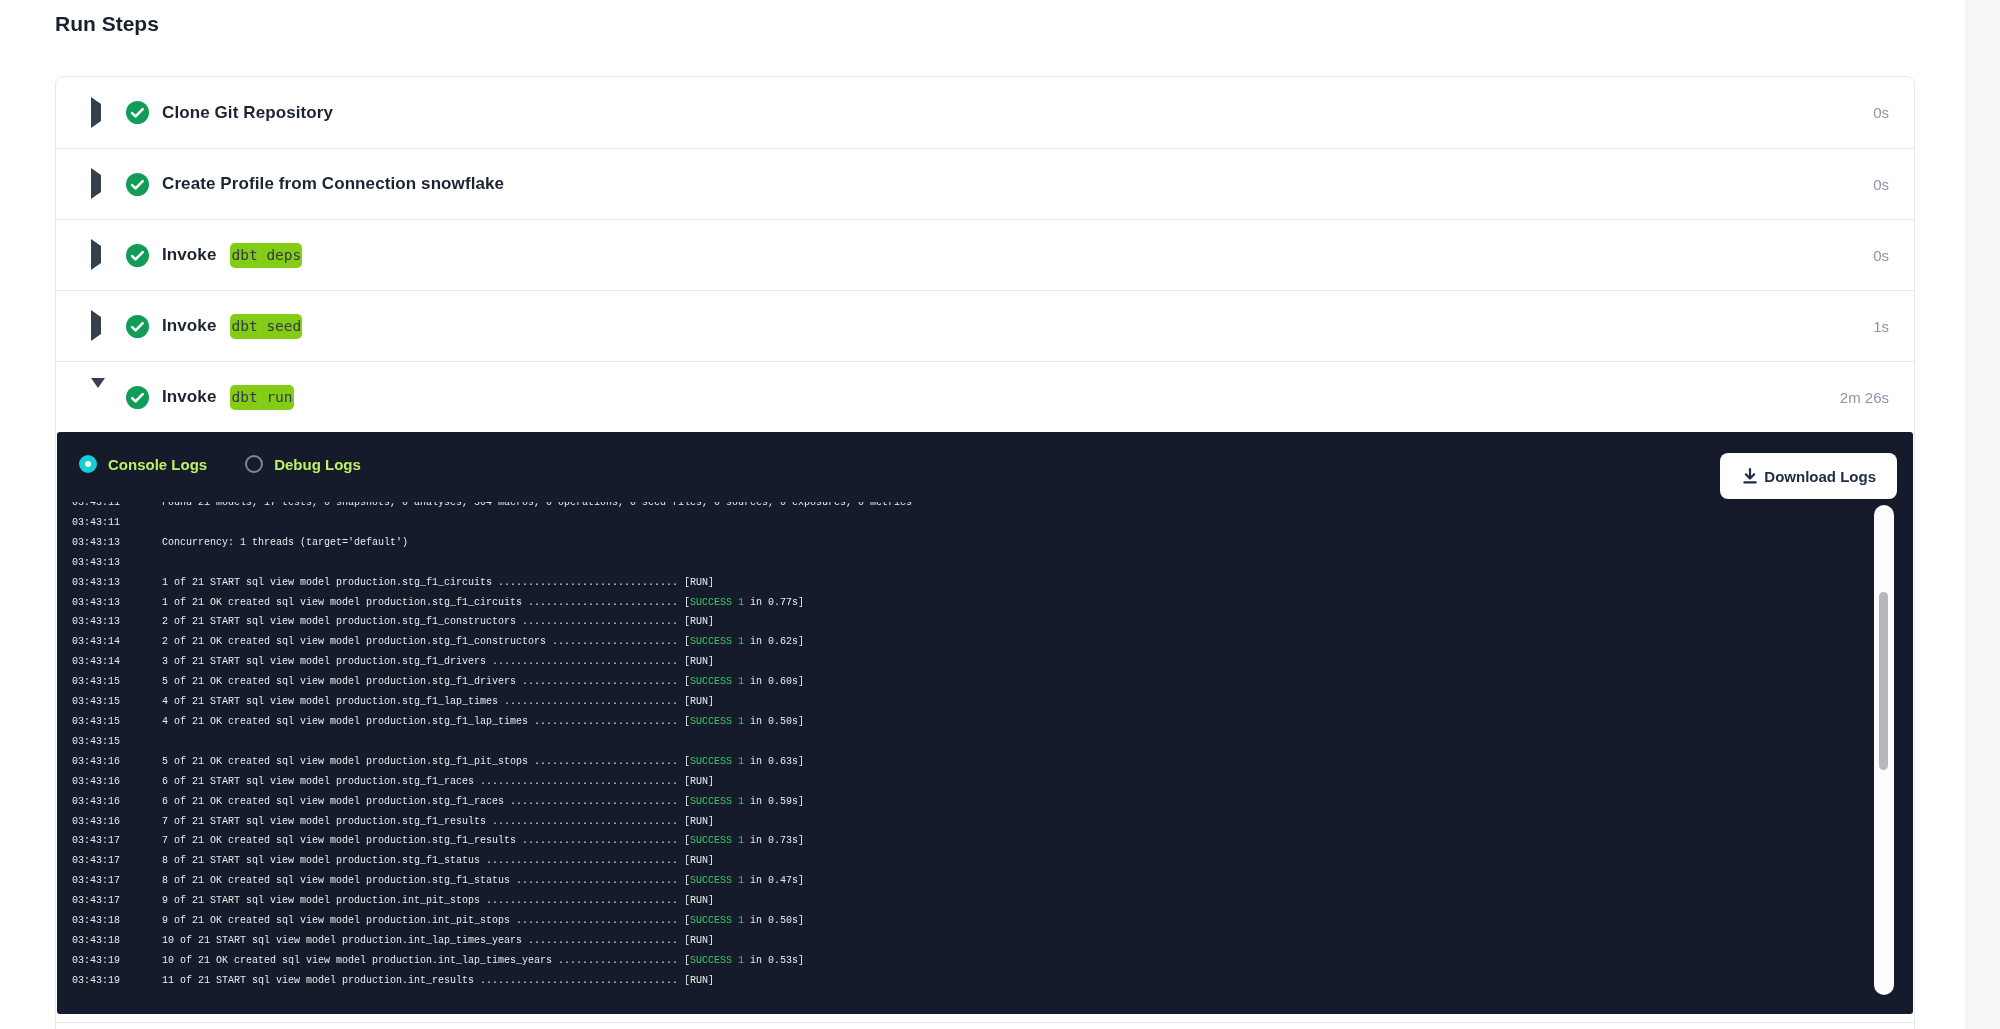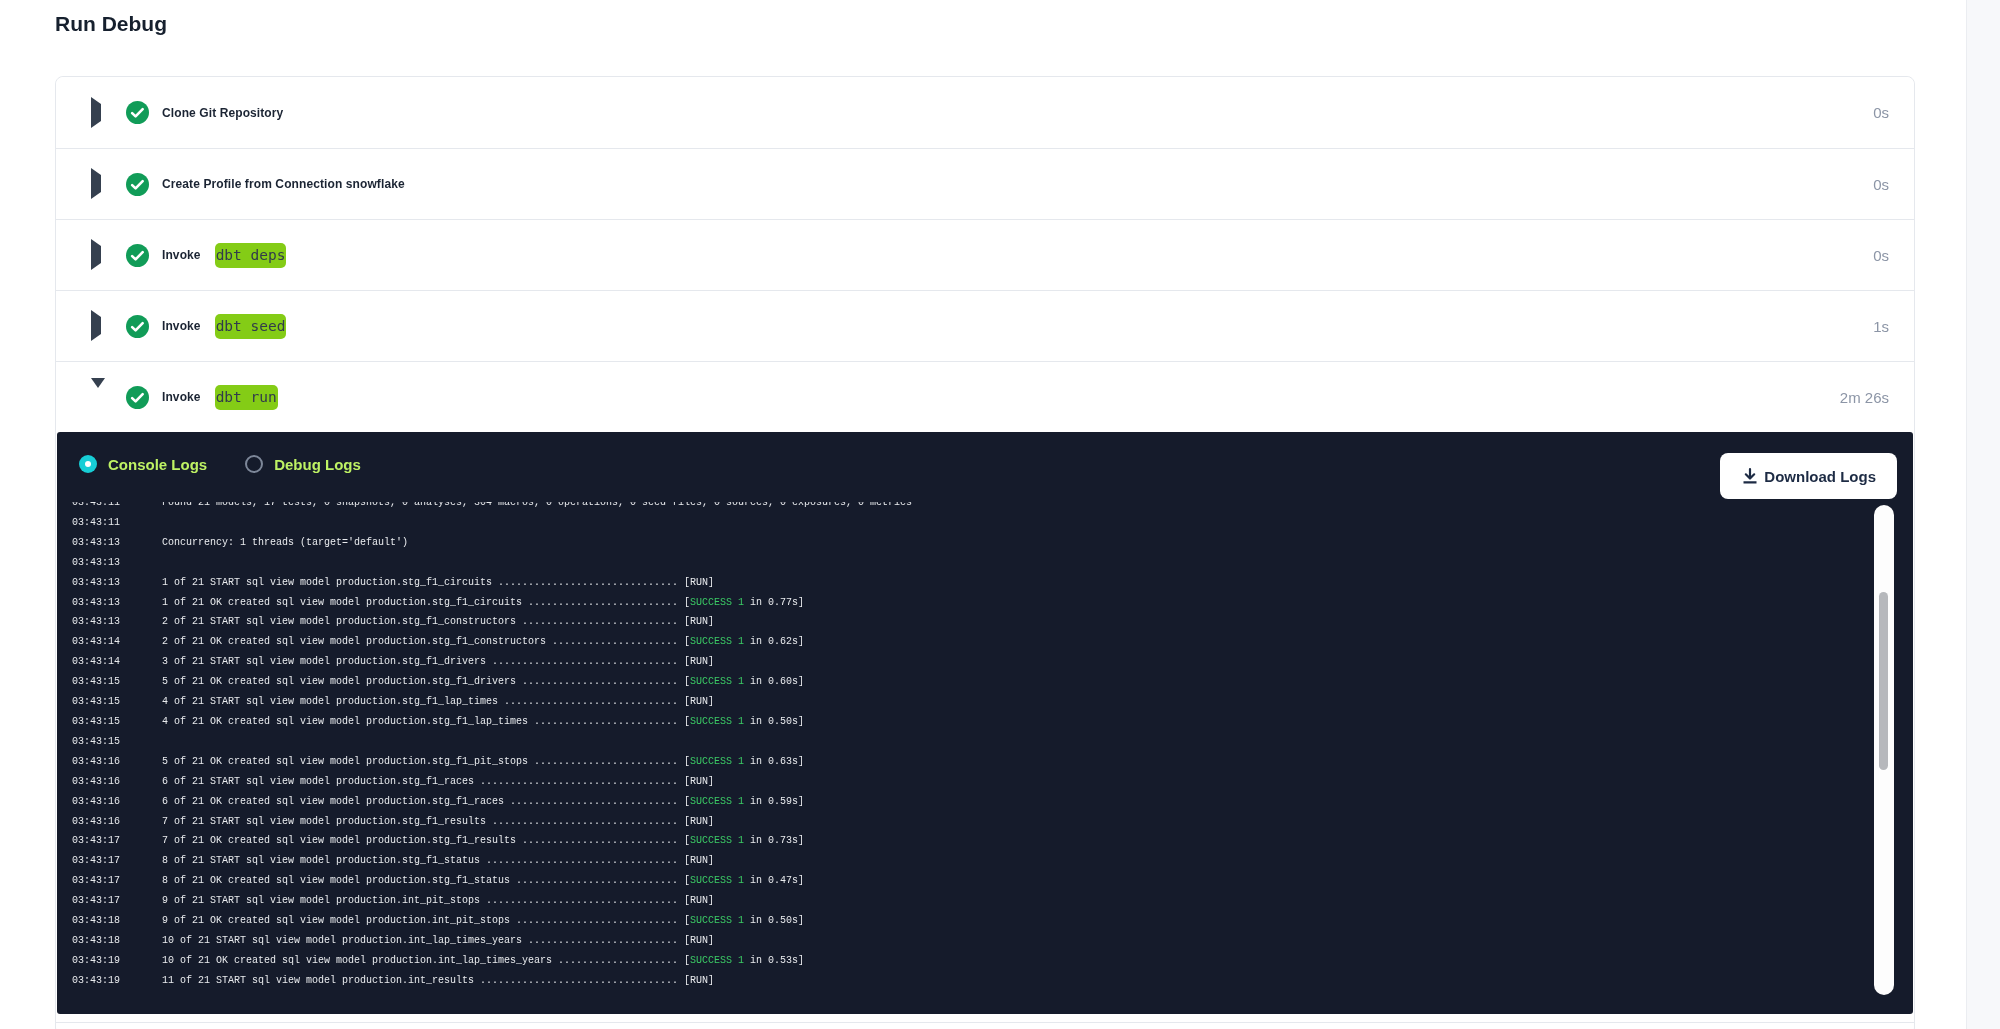--- a/index.html
+++ b/index.html
@@ -57,7 +57,7 @@
 </head>
 <body>
 
-<h1 class="page-title">Run Debug</h1>
+<h1 class="page-title">Run Steps</h1>
 
 <div class="card">
 

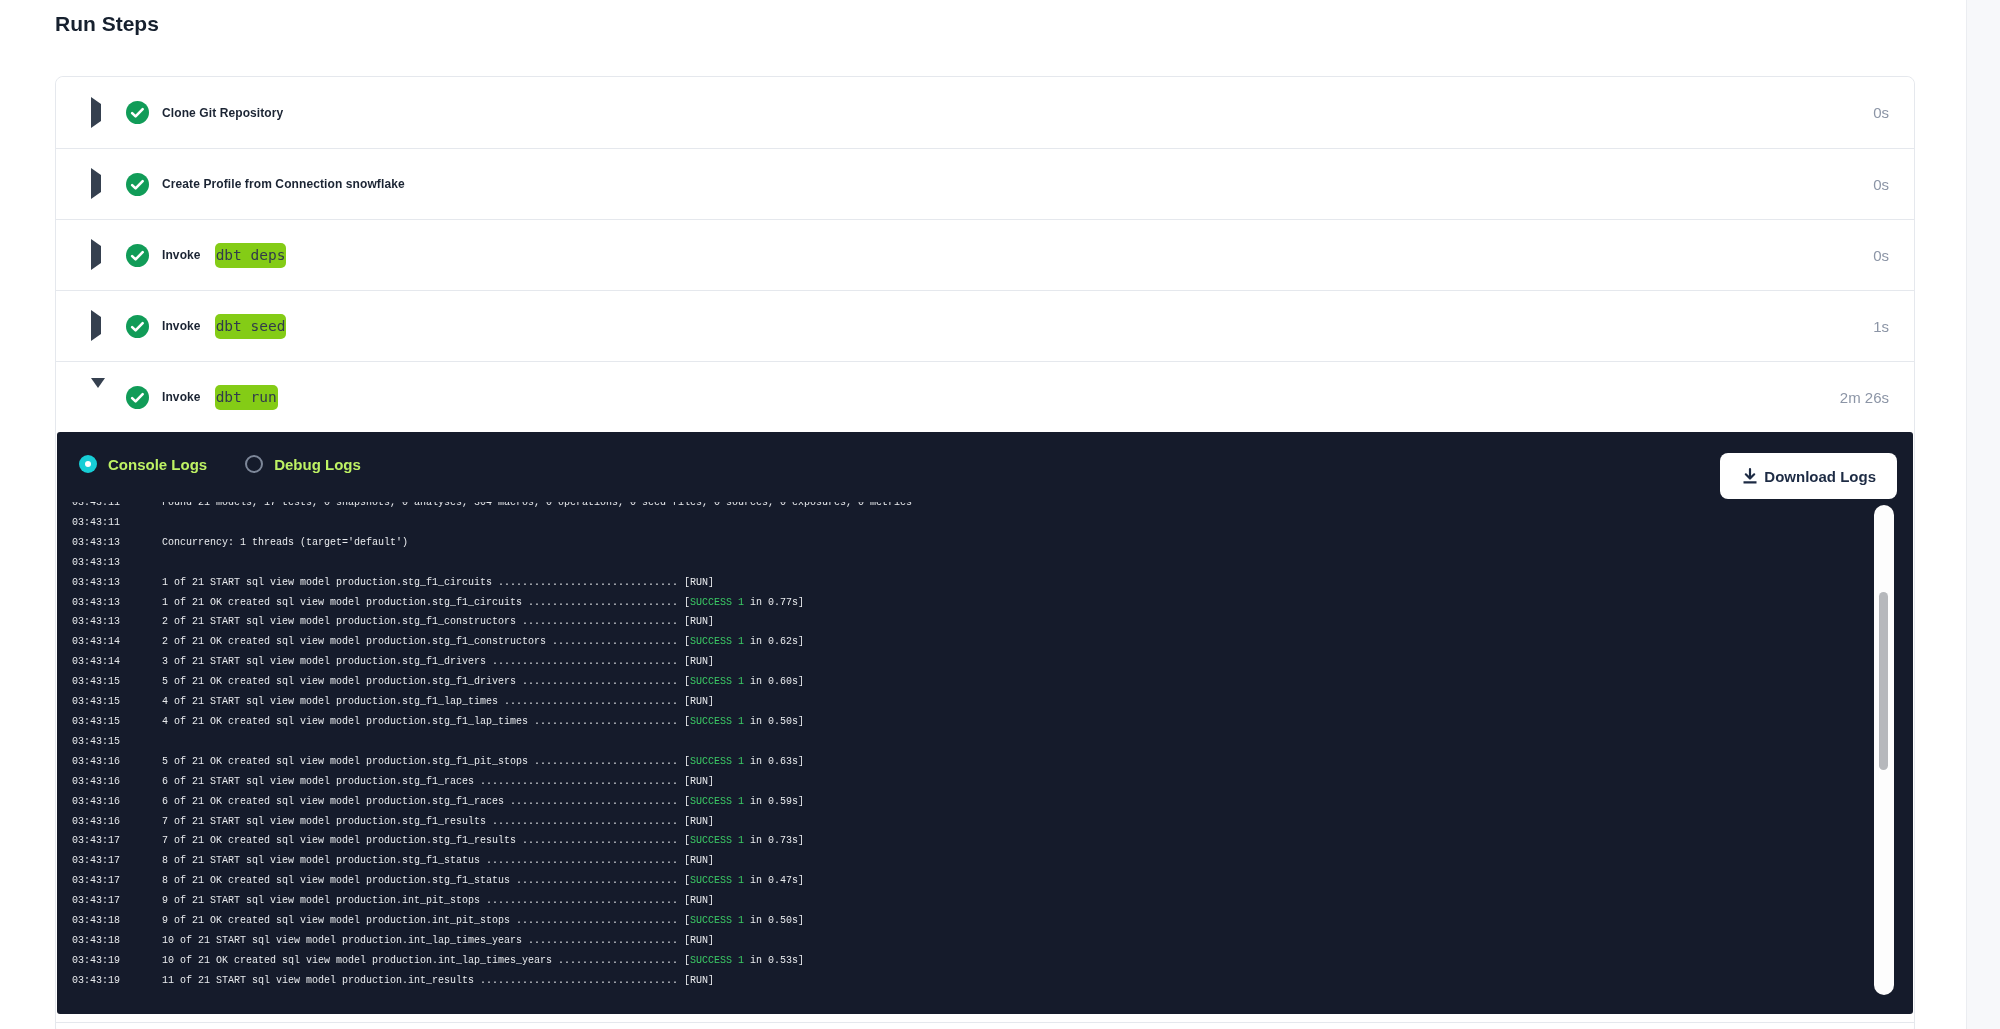--- a/index.html
+++ b/index.html
@@ -27,7 +27,7 @@
   .chev-right{width:0;height:0;border-left:10px solid #35404f;border-top:7px solid transparent;border-bottom:7px solid transparent;}
   .chev-down{width:0;height:0;border-top:10px solid #35404f;border-left:7px solid transparent;border-right:7px solid transparent;}
   .check{flex:none;margin-left:23px;width:23px;height:23px;}
-  .step-title{margin-left:13px;font-size:12px;font-weight:700;color:var(--ink);letter-spacing:.1px;}
+  .step-title{margin-left:13px;font-size:17px;font-weight:700;color:var(--ink);letter-spacing:.1px;}
   .cmd-badge{margin-left:14px;font-family:"DejaVu Sans Mono",monospace;font-size:14.5px;
     color:#313b4b;background:#84cc16;border-radius:5px;padding:4px 1px 5px;}
   .step-duration{margin-left:auto;font-size:15px;color:var(--muted);}

